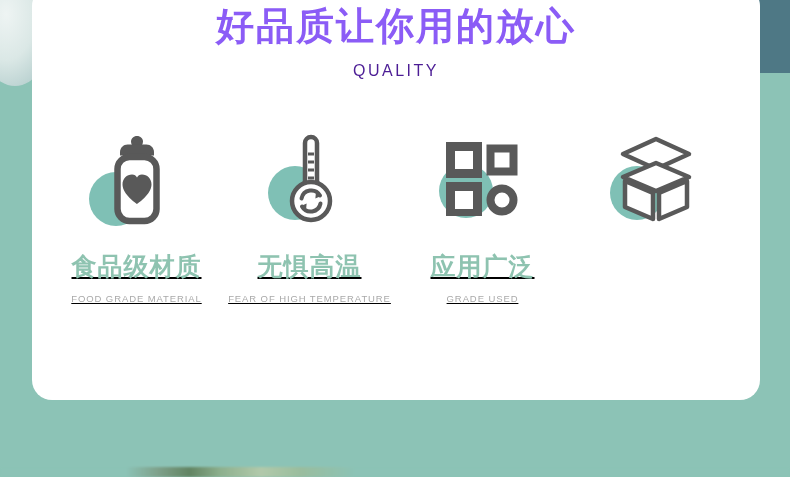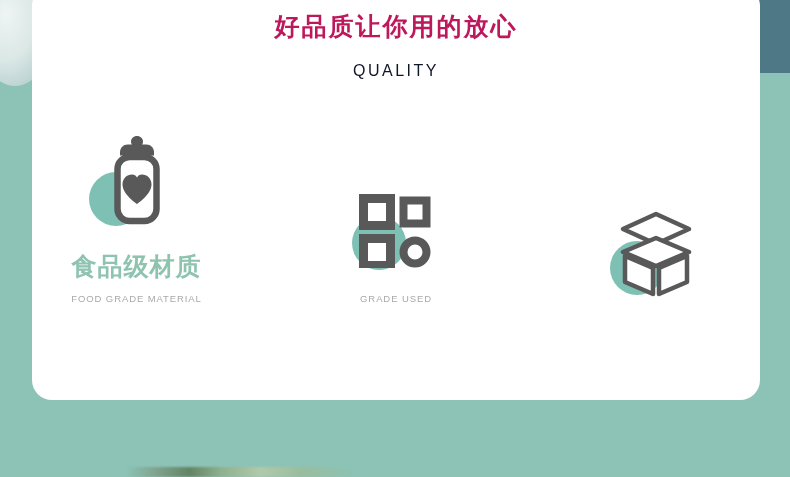--- a/index.html
+++ b/index.html
@@ -76,9 +76,9 @@
     text-align: center;
   }
   .title {
-    font-size: 25px;
+    font-size: 38px;
     font-weight: bold;
-    color: #be185d;
+    color: #8b5cf6;
     letter-spacing: 2px;
     line-height: 52px;
     margin: 0;

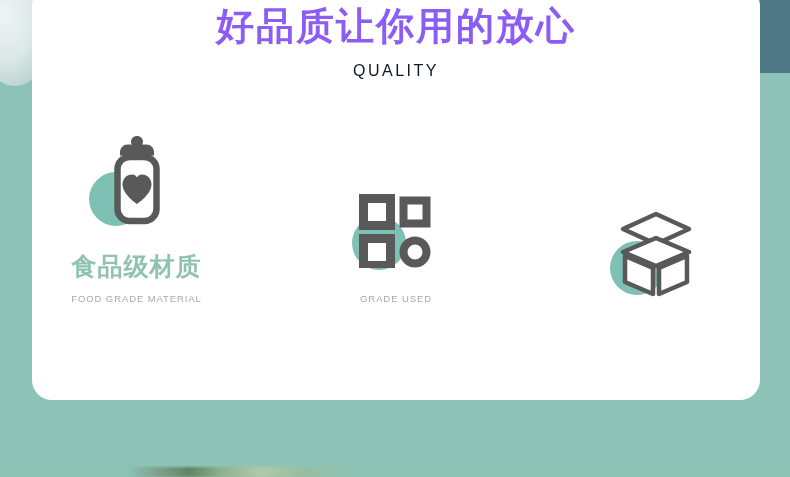--- a/index.html
+++ b/index.html
@@ -86,7 +86,7 @@
   }
   .subtitle {
     font-size: 16px;
-    color: #0f172a;
+    color: #4c1d95;
     letter-spacing: 2.5px;
     line-height: 26px;
     margin: 6px 0 0 0;

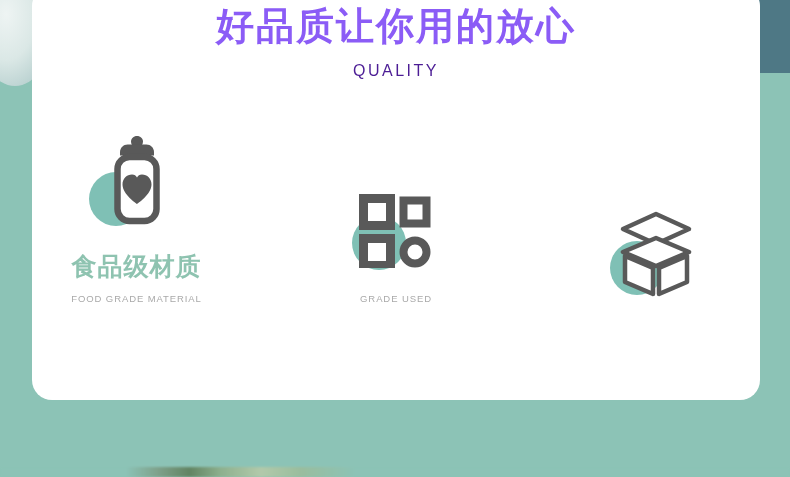--- a/index.html
+++ b/index.html
@@ -99,8 +99,9 @@
     top: 140px;
     width: 692px;
     display: flex;
-    align-items: flex-end;
+    align-items: flex-start;
     justify-content: space-between;
+    text-decoration: underline;
   }
   .feature {
     width: 173px;

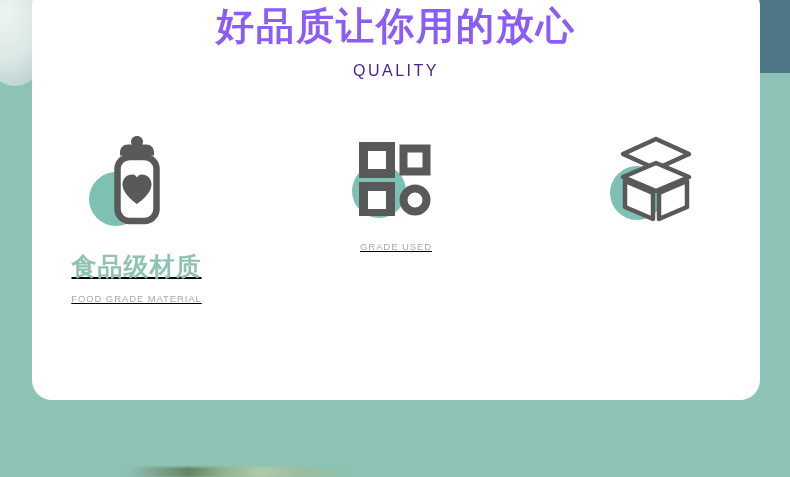--- a/index.html
+++ b/index.html
@@ -190,6 +190,29 @@
       <div class="en-label">FOOD GRADE MATERIAL</div>
     </div>
 
+    <div class="feature f2">
+      <div class="icon-wrap">
+        <div class="accent-circle"></div>
+        <svg class="glyph" width="54" height="96" viewBox="0 0 54 96" fill="none">
+
+          <path d="M22 12 C22 8.7 24.7 6 28 6 C31.3 6 34 8.7 34 12 L34 56 L22 56 Z" stroke="#595959" stroke-width="4.5" fill="#fff"></path>
+
+          <line x1="25" y1="23" x2="31" y2="23" stroke="#595959" stroke-width="3"></line>
+          <line x1="25" y1="31" x2="31" y2="31" stroke="#595959" stroke-width="3"></line>
+          <line x1="25" y1="39" x2="31" y2="39" stroke="#595959" stroke-width="3"></line>
+          <line x1="25" y1="47" x2="31" y2="47" stroke="#595959" stroke-width="3"></line>
+
+          <circle cx="28" cy="70" r="19" stroke="#595959" stroke-width="4.5" fill="#fff"></circle>
+
+          <path d="M18.5 67.5 A10 10 0 0 1 37 64.5" stroke="#595959" stroke-width="4" fill="none" stroke-linecap="round"></path>
+          <path d="M37.5 72.5 A10 10 0 0 1 19 75.5" stroke="#595959" stroke-width="4" fill="none" stroke-linecap="round"></path>
+          <path d="M33 60 L38.5 64.8 L32.4 67.6 Z" fill="#595959"></path>
+          <path d="M23 80 L17.5 75.2 L23.6 72.4 Z" fill="#595959"></path>
+        </svg>
+      </div>
+      <div class="cn-label">无惧高温</div>
+      <div class="en-label">FEAR OF HIGH TEMPERATURE</div>
+    </div>
 
     <div class="feature f3">
       <div class="icon-wrap">

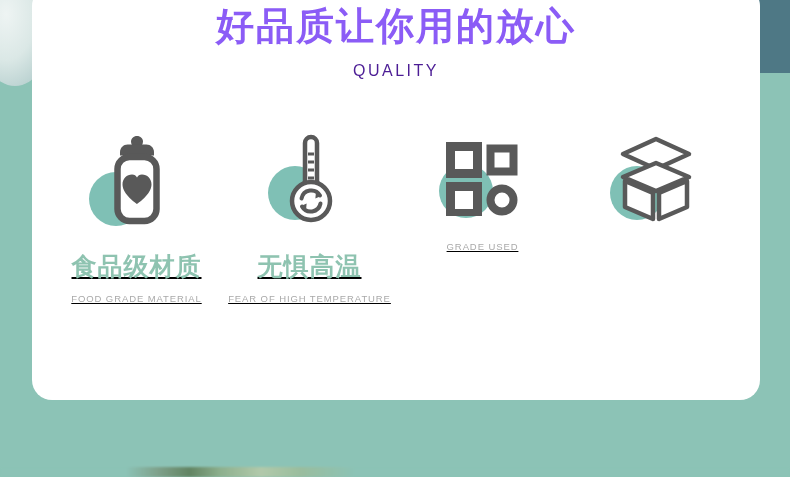--- a/index.html
+++ b/index.html
@@ -224,6 +224,7 @@
           <circle cx="56" cy="58" r="11.5" stroke="#595959" stroke-width="8" fill="#fff"></circle>
         </svg>
       </div>
+      <div class="cn-label">应用广泛</div>
       <div class="en-label">GRADE USED</div>
     </div>
 

